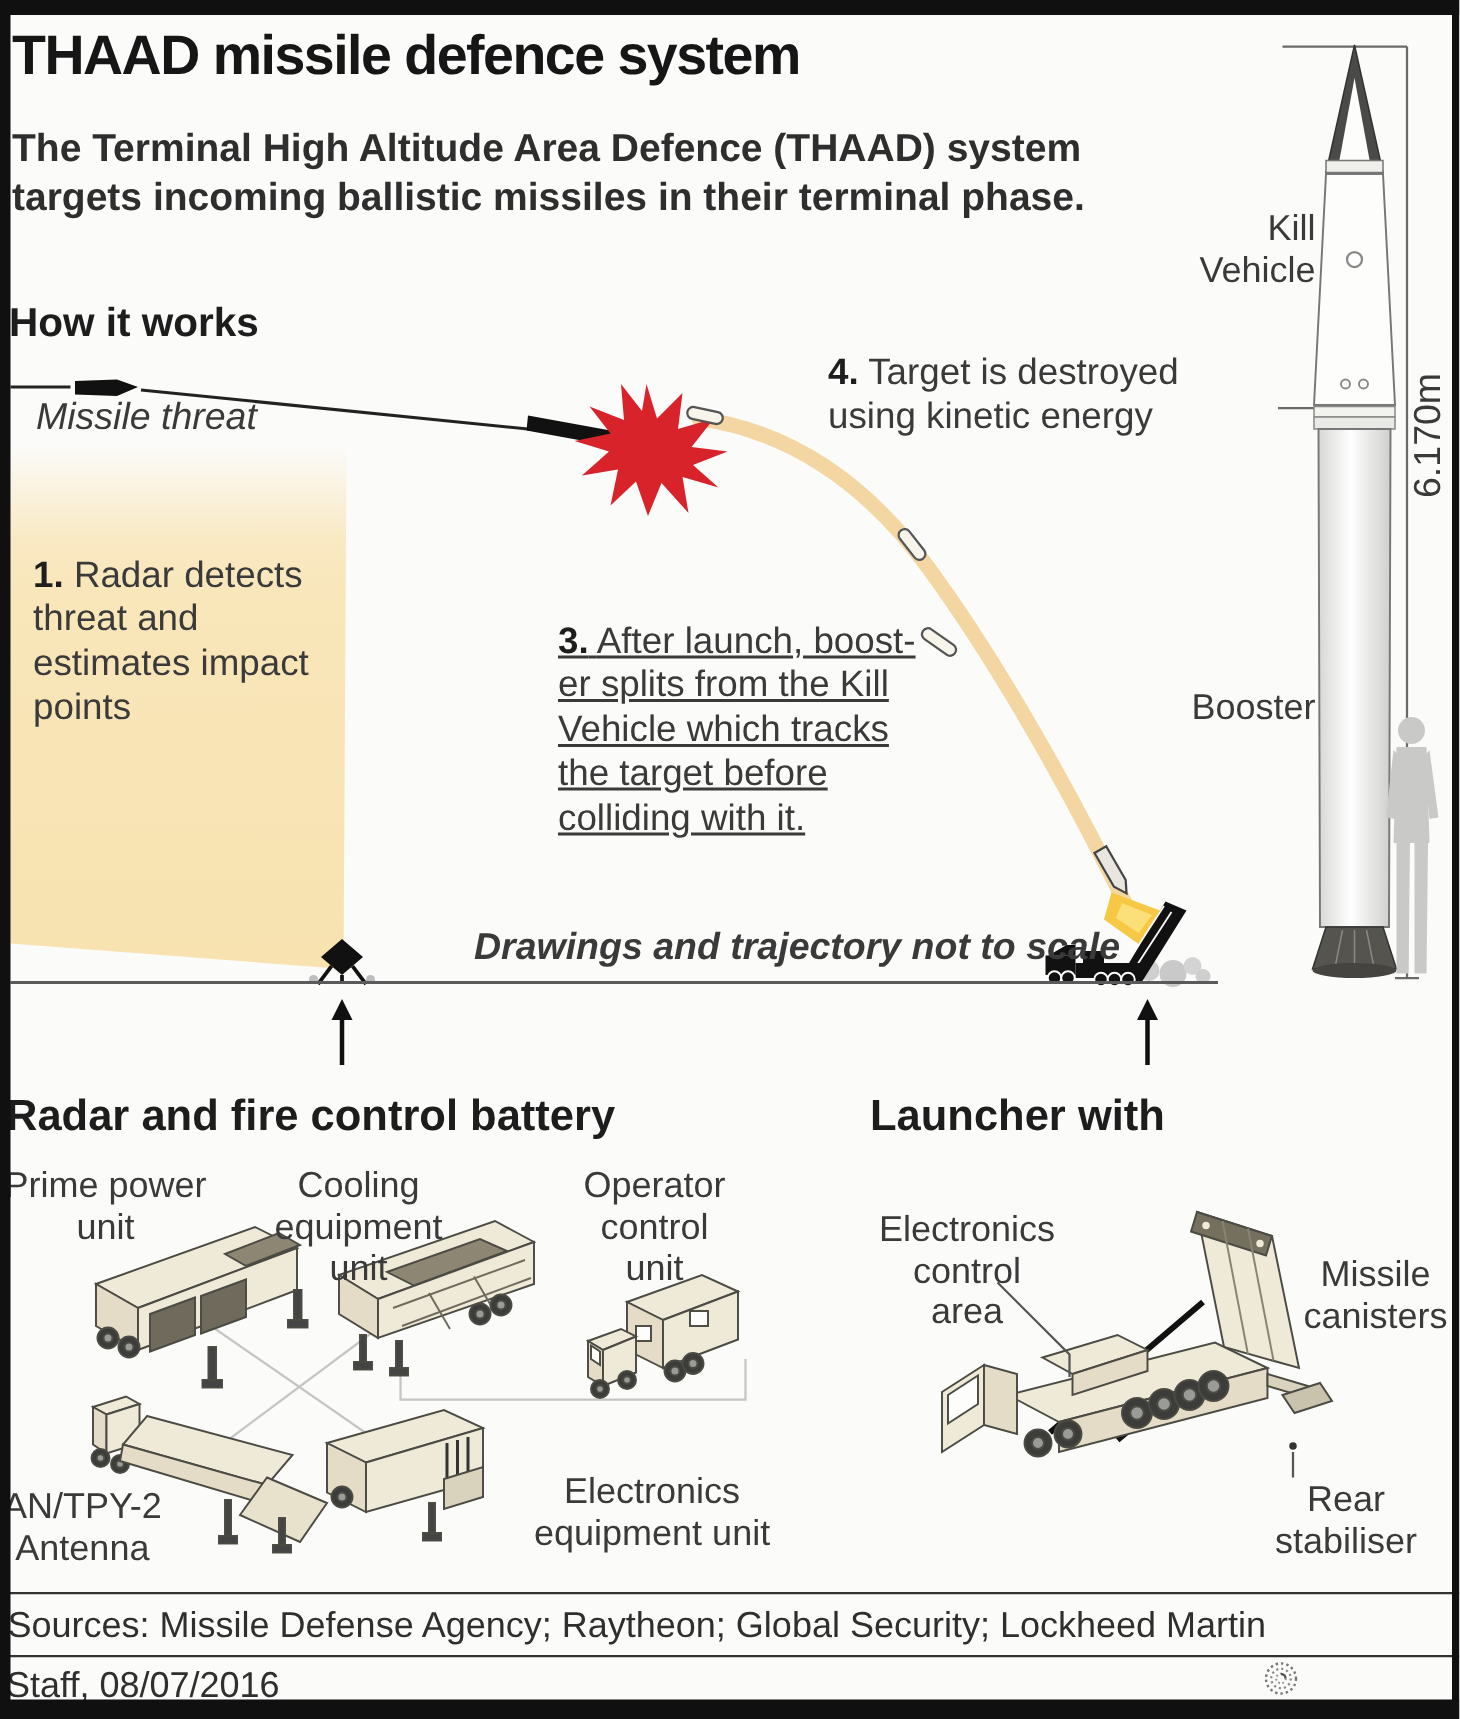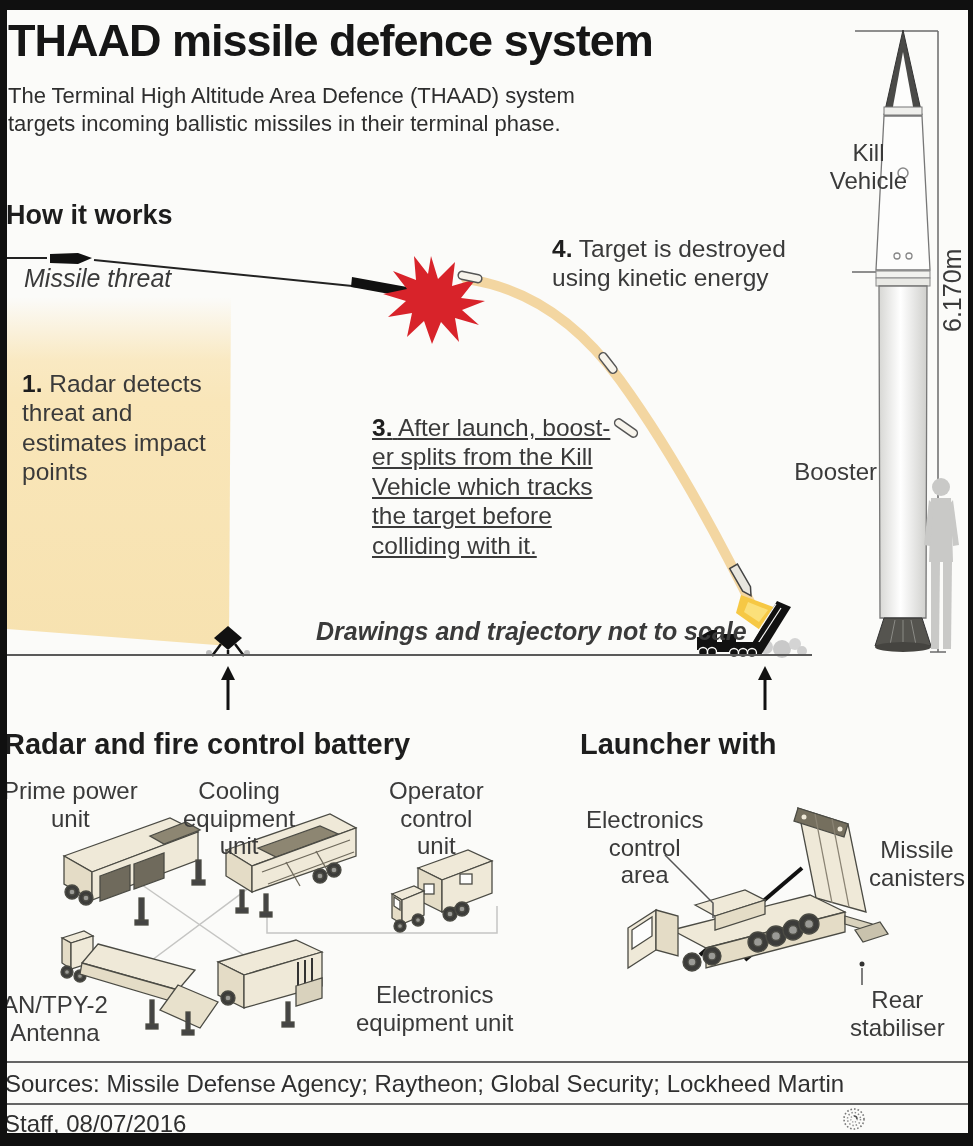--- a/index.html
+++ b/index.html
@@ -8,7 +8,7 @@
   .abs{position:absolute;}
   .bar{position:absolute;background:#101010;}
   #scene{position:absolute;left:0;top:0;pointer-events:none;}
-  .title{font-size:45px;font-weight:800;letter-spacing:-1px;color:#161616;line-height:1;}
+  .title{font-size:37px;font-weight:800;letter-spacing:-1px;color:#161616;line-height:1;}
   .subtitle{font-size:22px;line-height:1.26;color:#2e2e2e;white-space:pre-line;}
   .h2{font-size:27px;font-weight:800;color:#1d1d1d;}
   .h2big{font-size:29px;font-weight:800;color:#1d1d1d;}

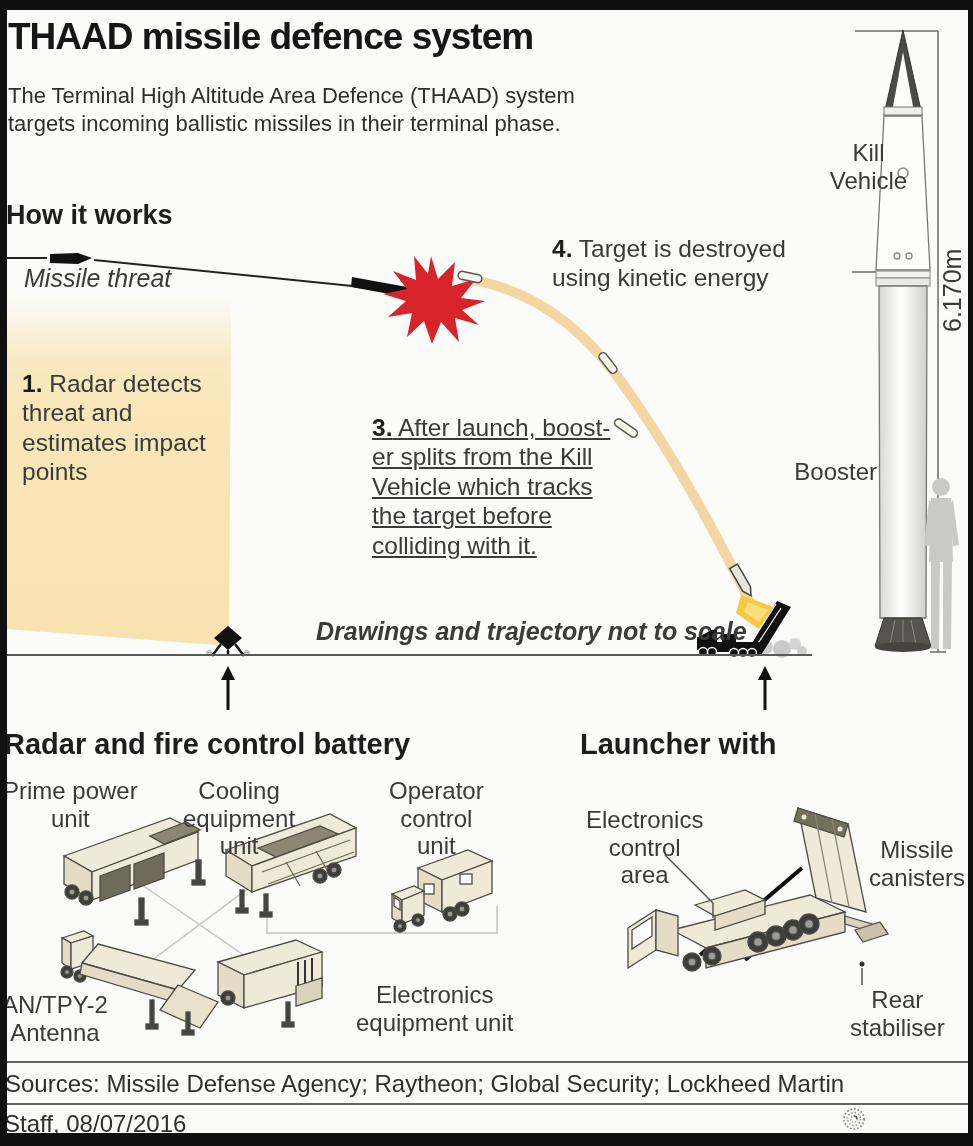--- a/index.html
+++ b/index.html
@@ -9,7 +9,7 @@
   .bar{position:absolute;background:#101010;}
   #scene{position:absolute;left:0;top:0;pointer-events:none;}
   .title{font-size:37px;font-weight:800;letter-spacing:-1px;color:#161616;line-height:1;}
-  .subtitle{font-size:22px;line-height:1.26;color:#2e2e2e;white-space:pre-line;}
+  .subtitle{font-size:26px;line-height:1.26;color:#2e2e2e;white-space:pre-line;font-weight:bold;}
   .h2{font-size:27px;font-weight:800;color:#1d1d1d;}
   .h2big{font-size:29px;font-weight:800;color:#1d1d1d;}
   .step{font-size:24.5px;line-height:1.2;color:#3a3a3a;white-space:pre-line;}

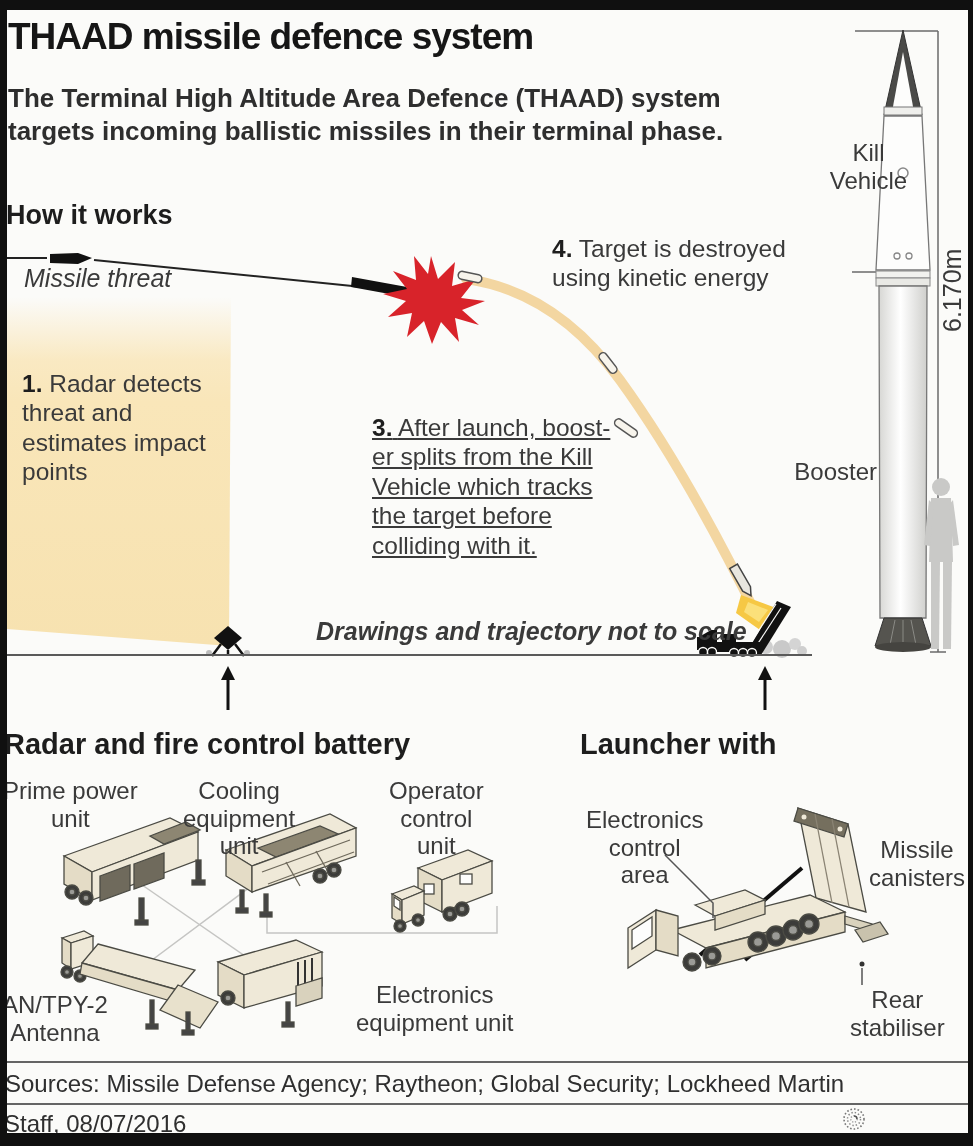--- a/index.html
+++ b/index.html
@@ -303,7 +303,7 @@
 
   <div class="abs it" style="left:316px;top:617px;font-weight:bold;">Drawings and trajectory not to scale</div>
 
-  <div class="abs lbl" style="left:820px;top:139px;width:97px;">Kill
+  <div class="abs lbl" style="left:780px;top:139px;width:97px;text-align:right;">Kill
 Vehicle</div>
   <div class="abs lbl" style="left:780px;top:458px;width:97px;text-align:right;">Booster</div>
   <div class="abs len" style="left:938px;top:332px;">6.170m</div>

